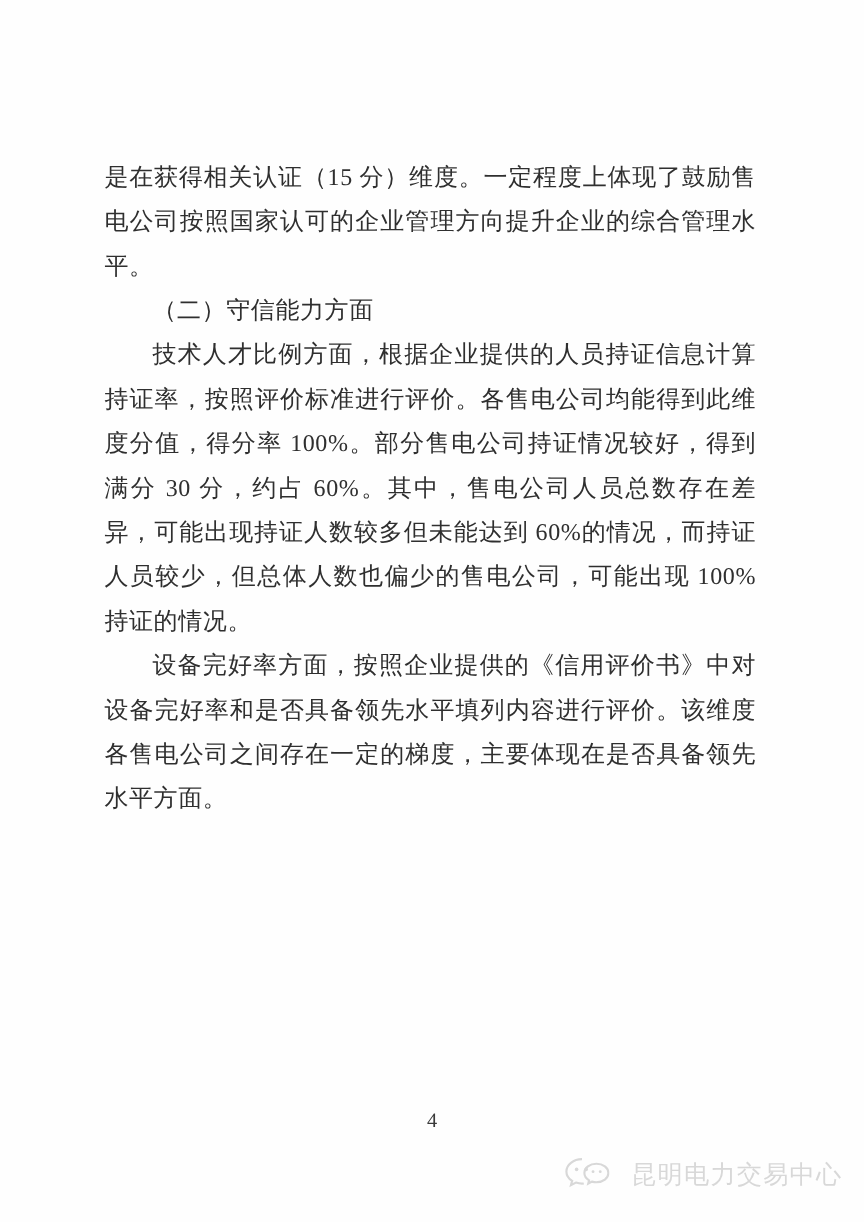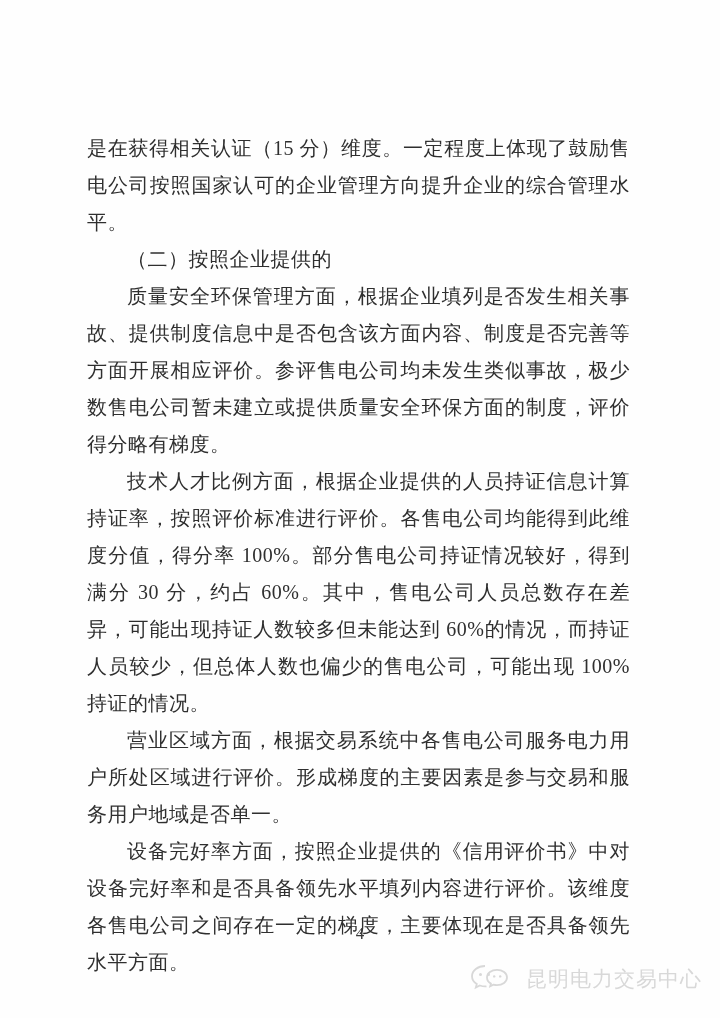--- a/index.html
+++ b/index.html
@@ -75,7 +75,7 @@
   <div class="content">
     <p class="para no-indent">是在获得相关认证（15 分）维度。一定程度上体现了鼓励售电公司按照国家认可的企业管理方向提升企业的综合管理水平。</p>
 
-    <p class="section-heading">（二）按照企业提供的</p>
+    <p class="section-heading">（二）守信能力方面</p>
 
 
     <p class="para">质量安全环保管理方面，根据企业填列是否发生相关事故、提供制度信息中是否包含该方面内容、制度是否完善等方面开展相应评价。参评售电公司均未发生类似事故，极少数售电公司暂未建立或提供质量安全环保方面的制度，评价得分略有梯度。</p>

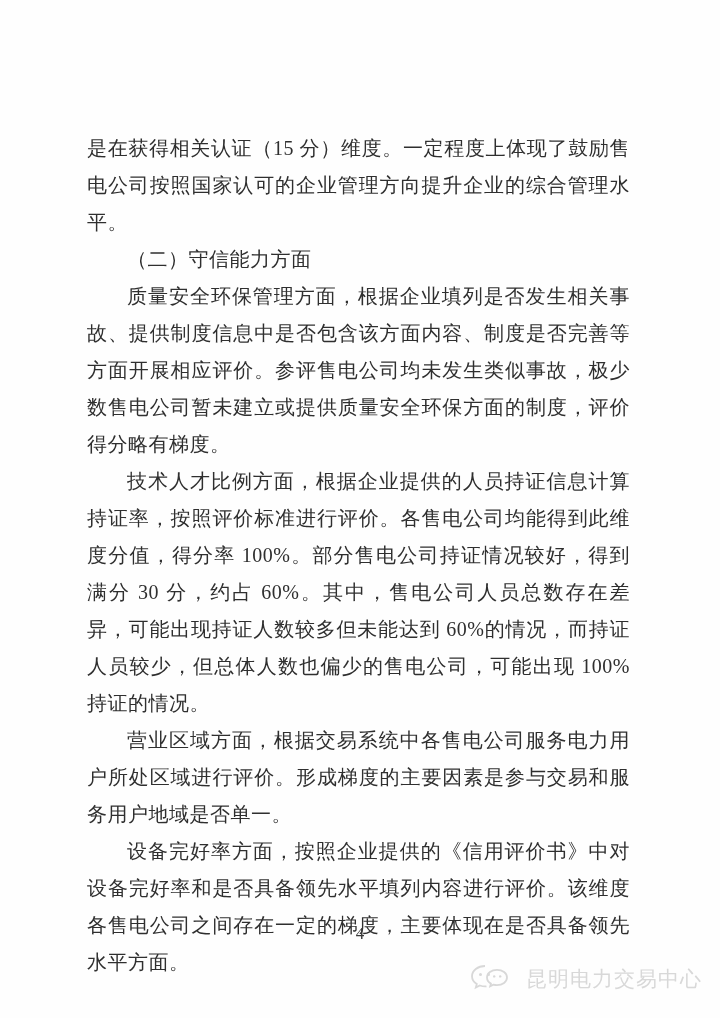--- a/index.html
+++ b/index.html
@@ -78,7 +78,6 @@
     <p class="section-heading">（二）守信能力方面</p>
 
 
-    <p class="para">质量安全环保管理方面，根据企业填列是否发生相关事故、提供制度信息中是否包含该方面内容、制度是否完善等方面开展相应评价。参评售电公司均未发生类似事故，极少数售电公司暂未建立或提供质量安全环保方面的制度，评价得分略有梯度。</p>
 
     <p class="para">技术人才比例方面，根据企业提供的人员持证信息计算持证率，按照评价标准进行评价。各售电公司均能得到此维度分值，得分率 100%。部分售电公司持证情况较好，得到满分 30 分，约占 60%。其中，售电公司人员总数存在差异，可能出现持证人数较多但未能达到 60%的情况，而持证人员较少，但总体人数也偏少的售电公司，可能出现 100%持证的情况。</p>
 

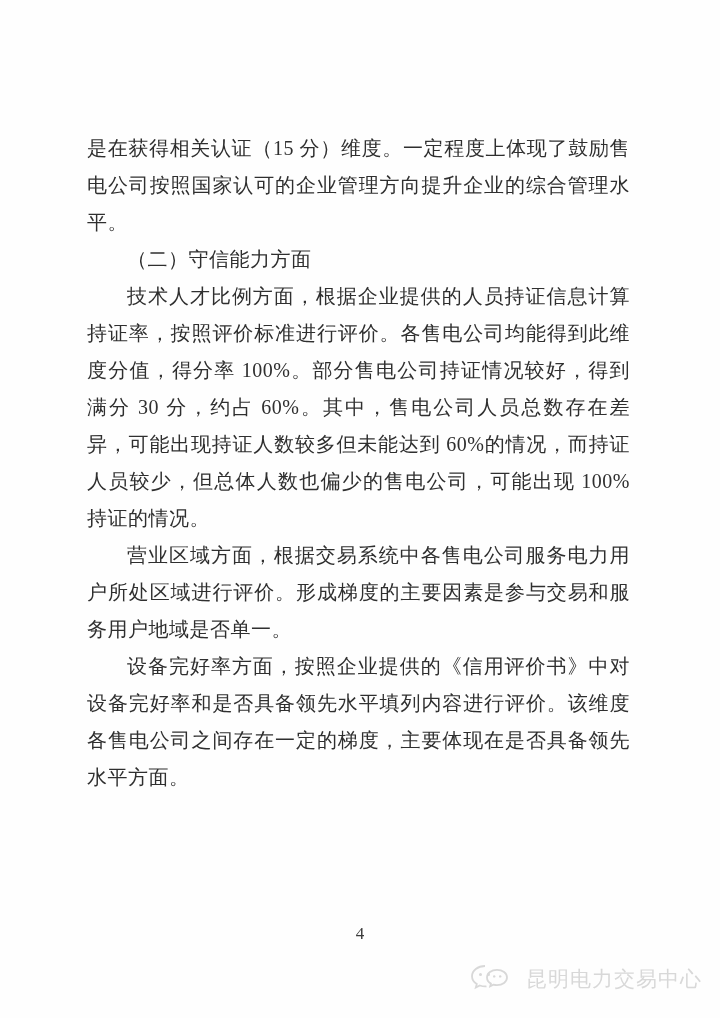--- a/index.html
+++ b/index.html
@@ -81,7 +81,6 @@
 
     <p class="para">技术人才比例方面，根据企业提供的人员持证信息计算持证率，按照评价标准进行评价。各售电公司均能得到此维度分值，得分率 100%。部分售电公司持证情况较好，得到满分 30 分，约占 60%。其中，售电公司人员总数存在差异，可能出现持证人数较多但未能达到 60%的情况，而持证人员较少，但总体人数也偏少的售电公司，可能出现 100%持证的情况。</p>
 
-    <p class="para">营业区域方面，根据交易系统中各售电公司服务电力用户所处区域进行评价。形成梯度的主要因素是参与交易和服务用户地域是否单一。</p>
 
     <p class="para">设备完好率方面，按照企业提供的《信用评价书》中对设备完好率和是否具备领先水平填列内容进行评价。该维度各售电公司之间存在一定的梯度，主要体现在是否具备领先水平方面。</p>
   </div>

